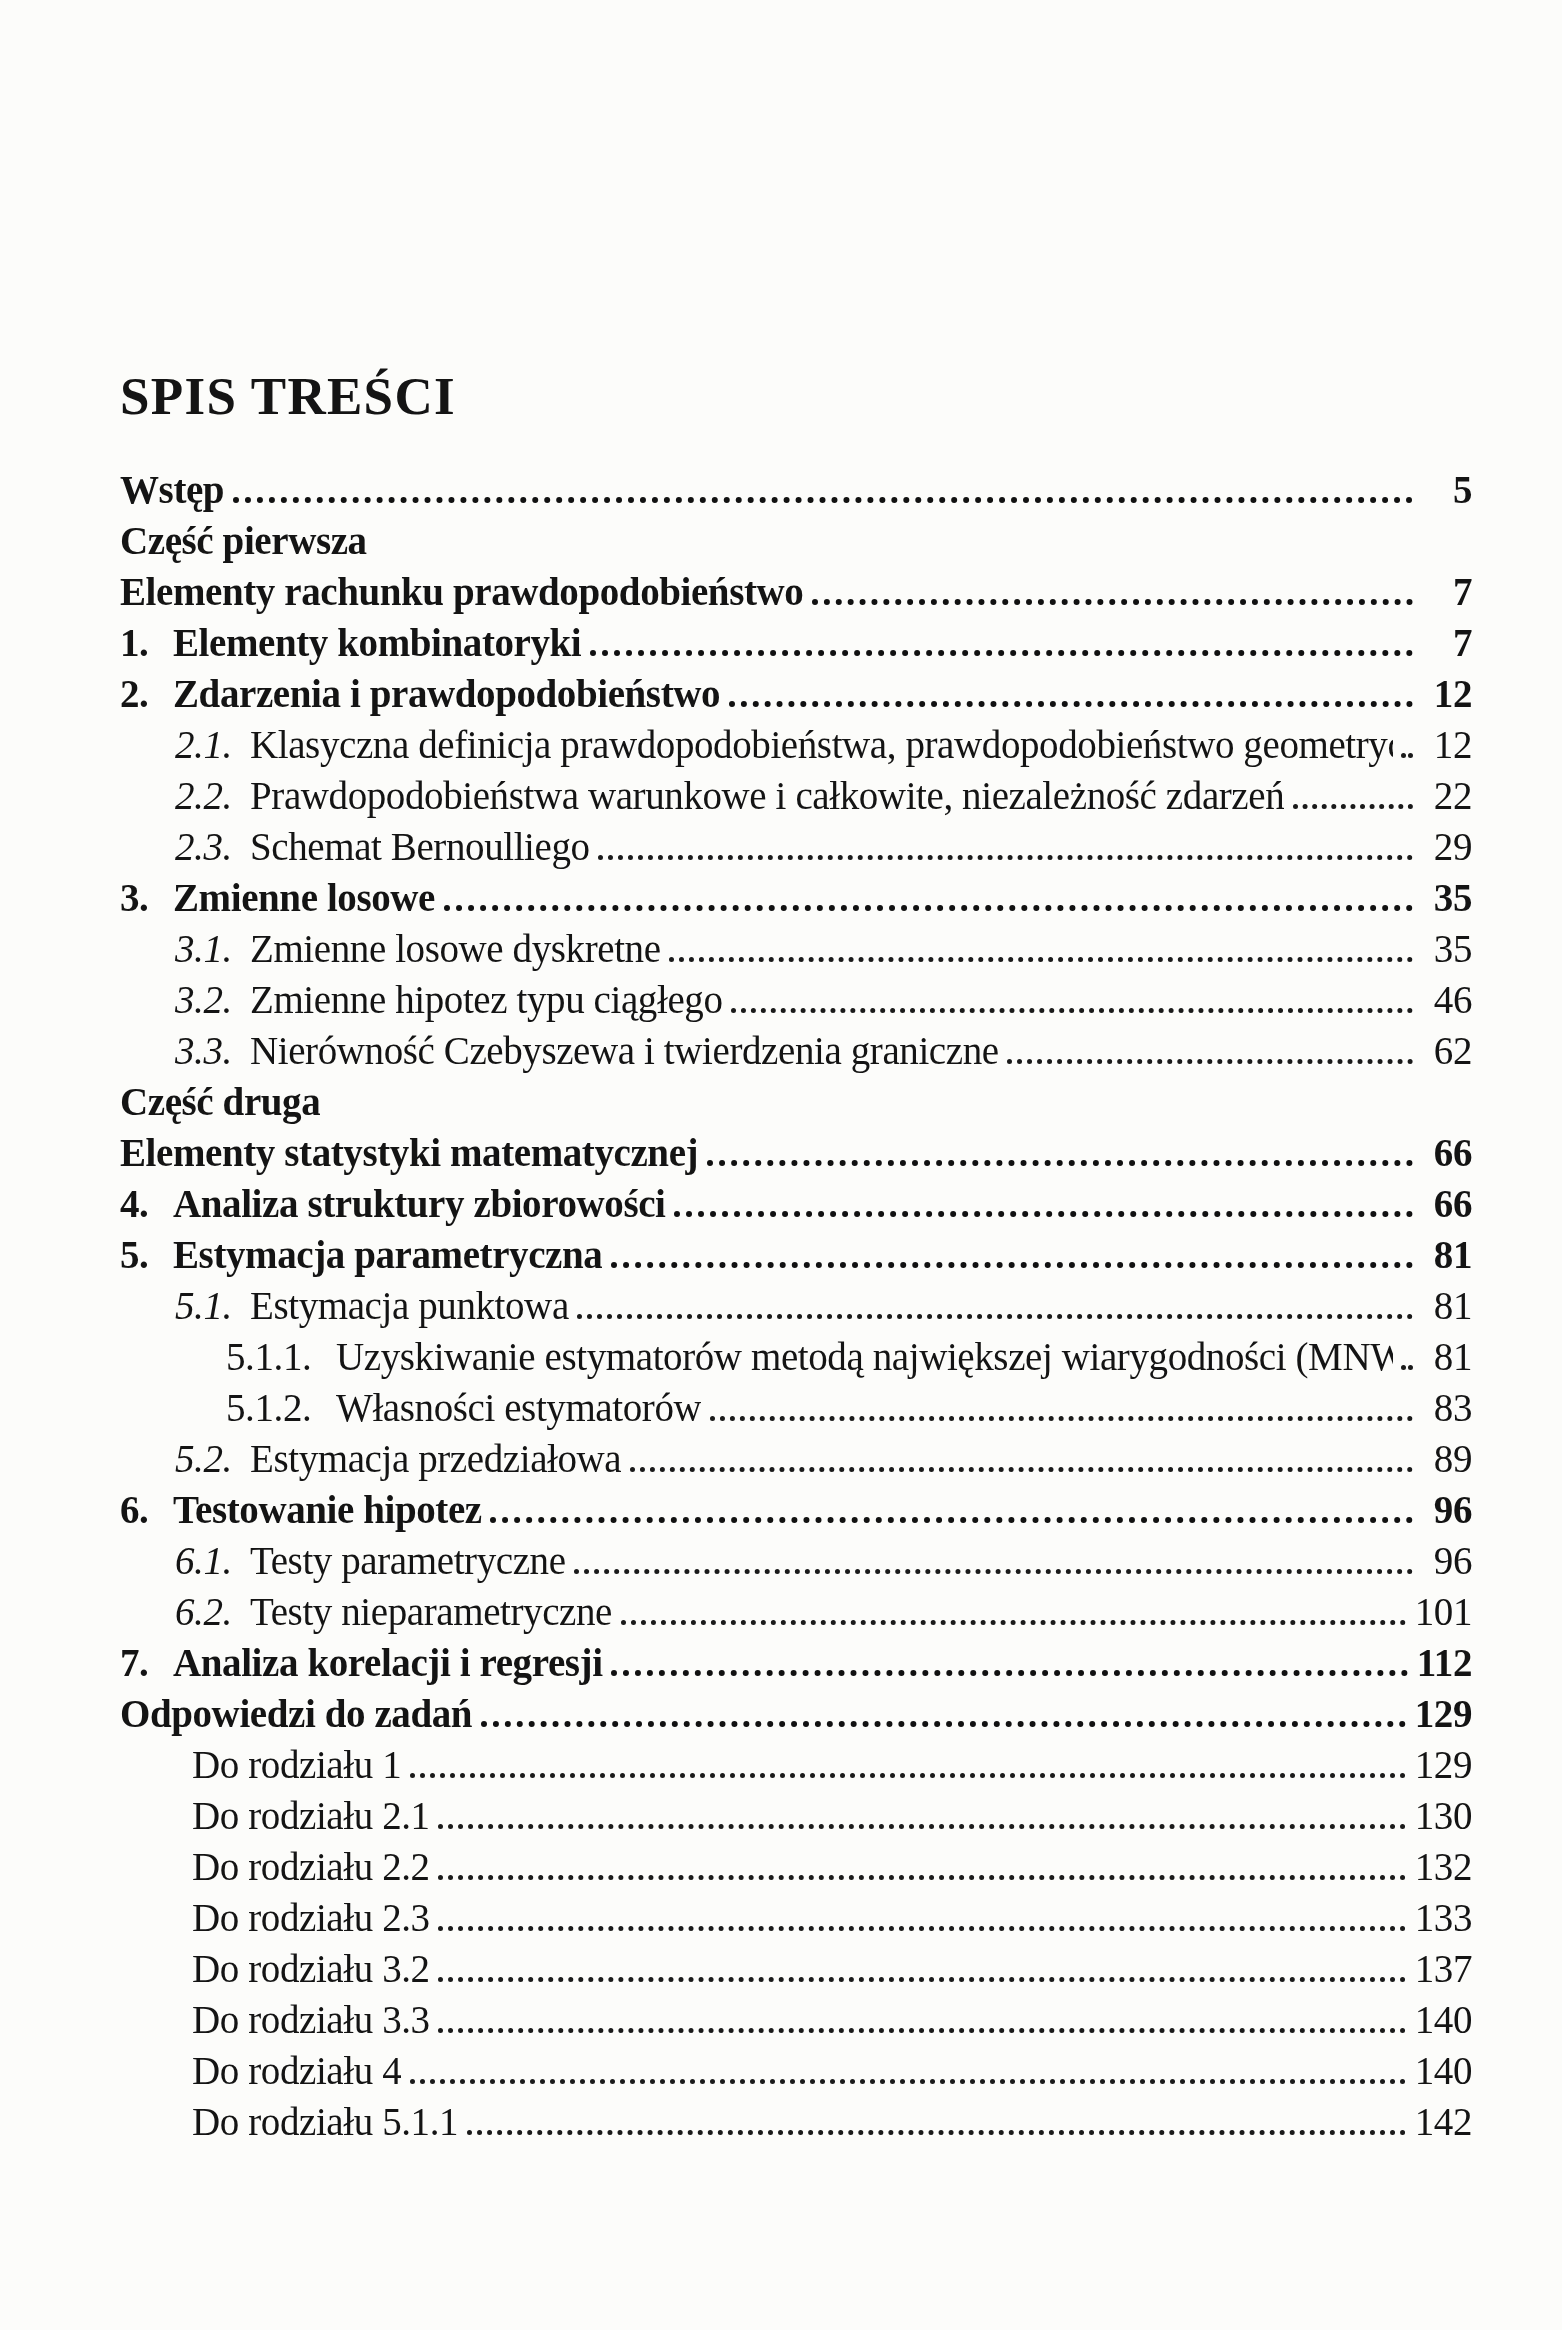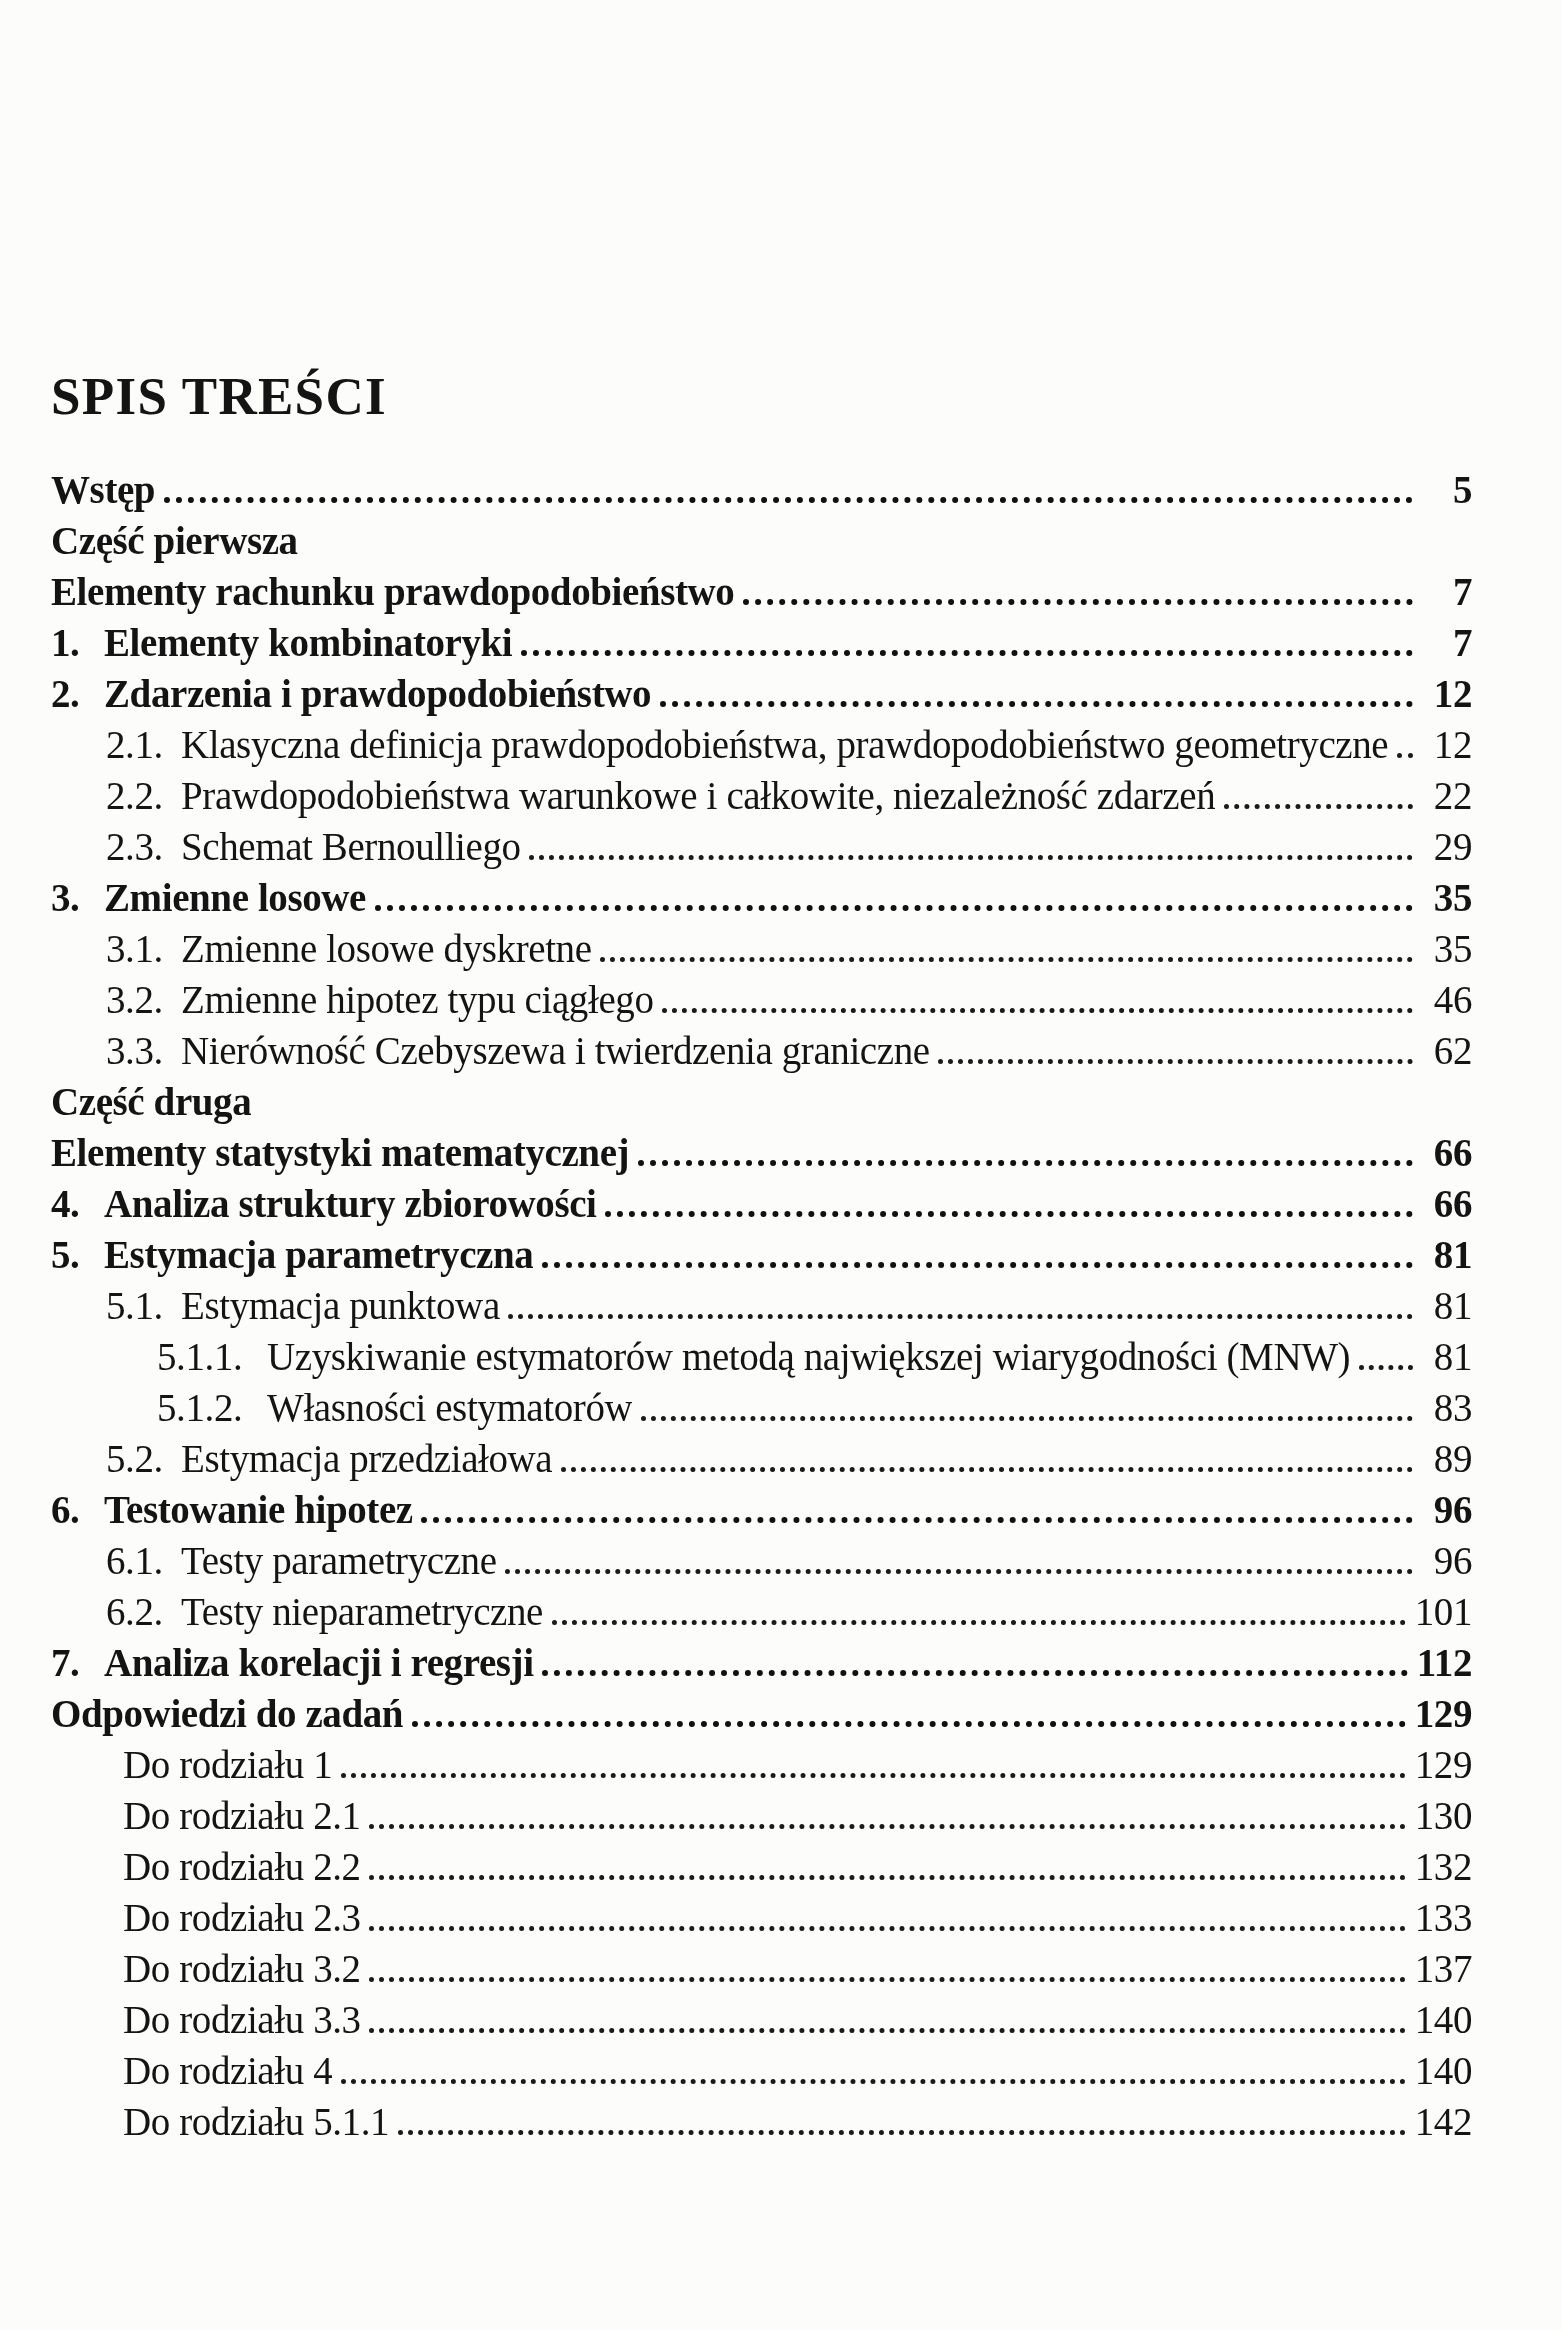--- a/index.html
+++ b/index.html
@@ -18,7 +18,7 @@
     overflow: hidden;
   }
   .content {
-    padding: 370px 91px 0 51px;
+    padding: 370px 91px 0 120px;
   }
   .toc-title {
     margin: 0;

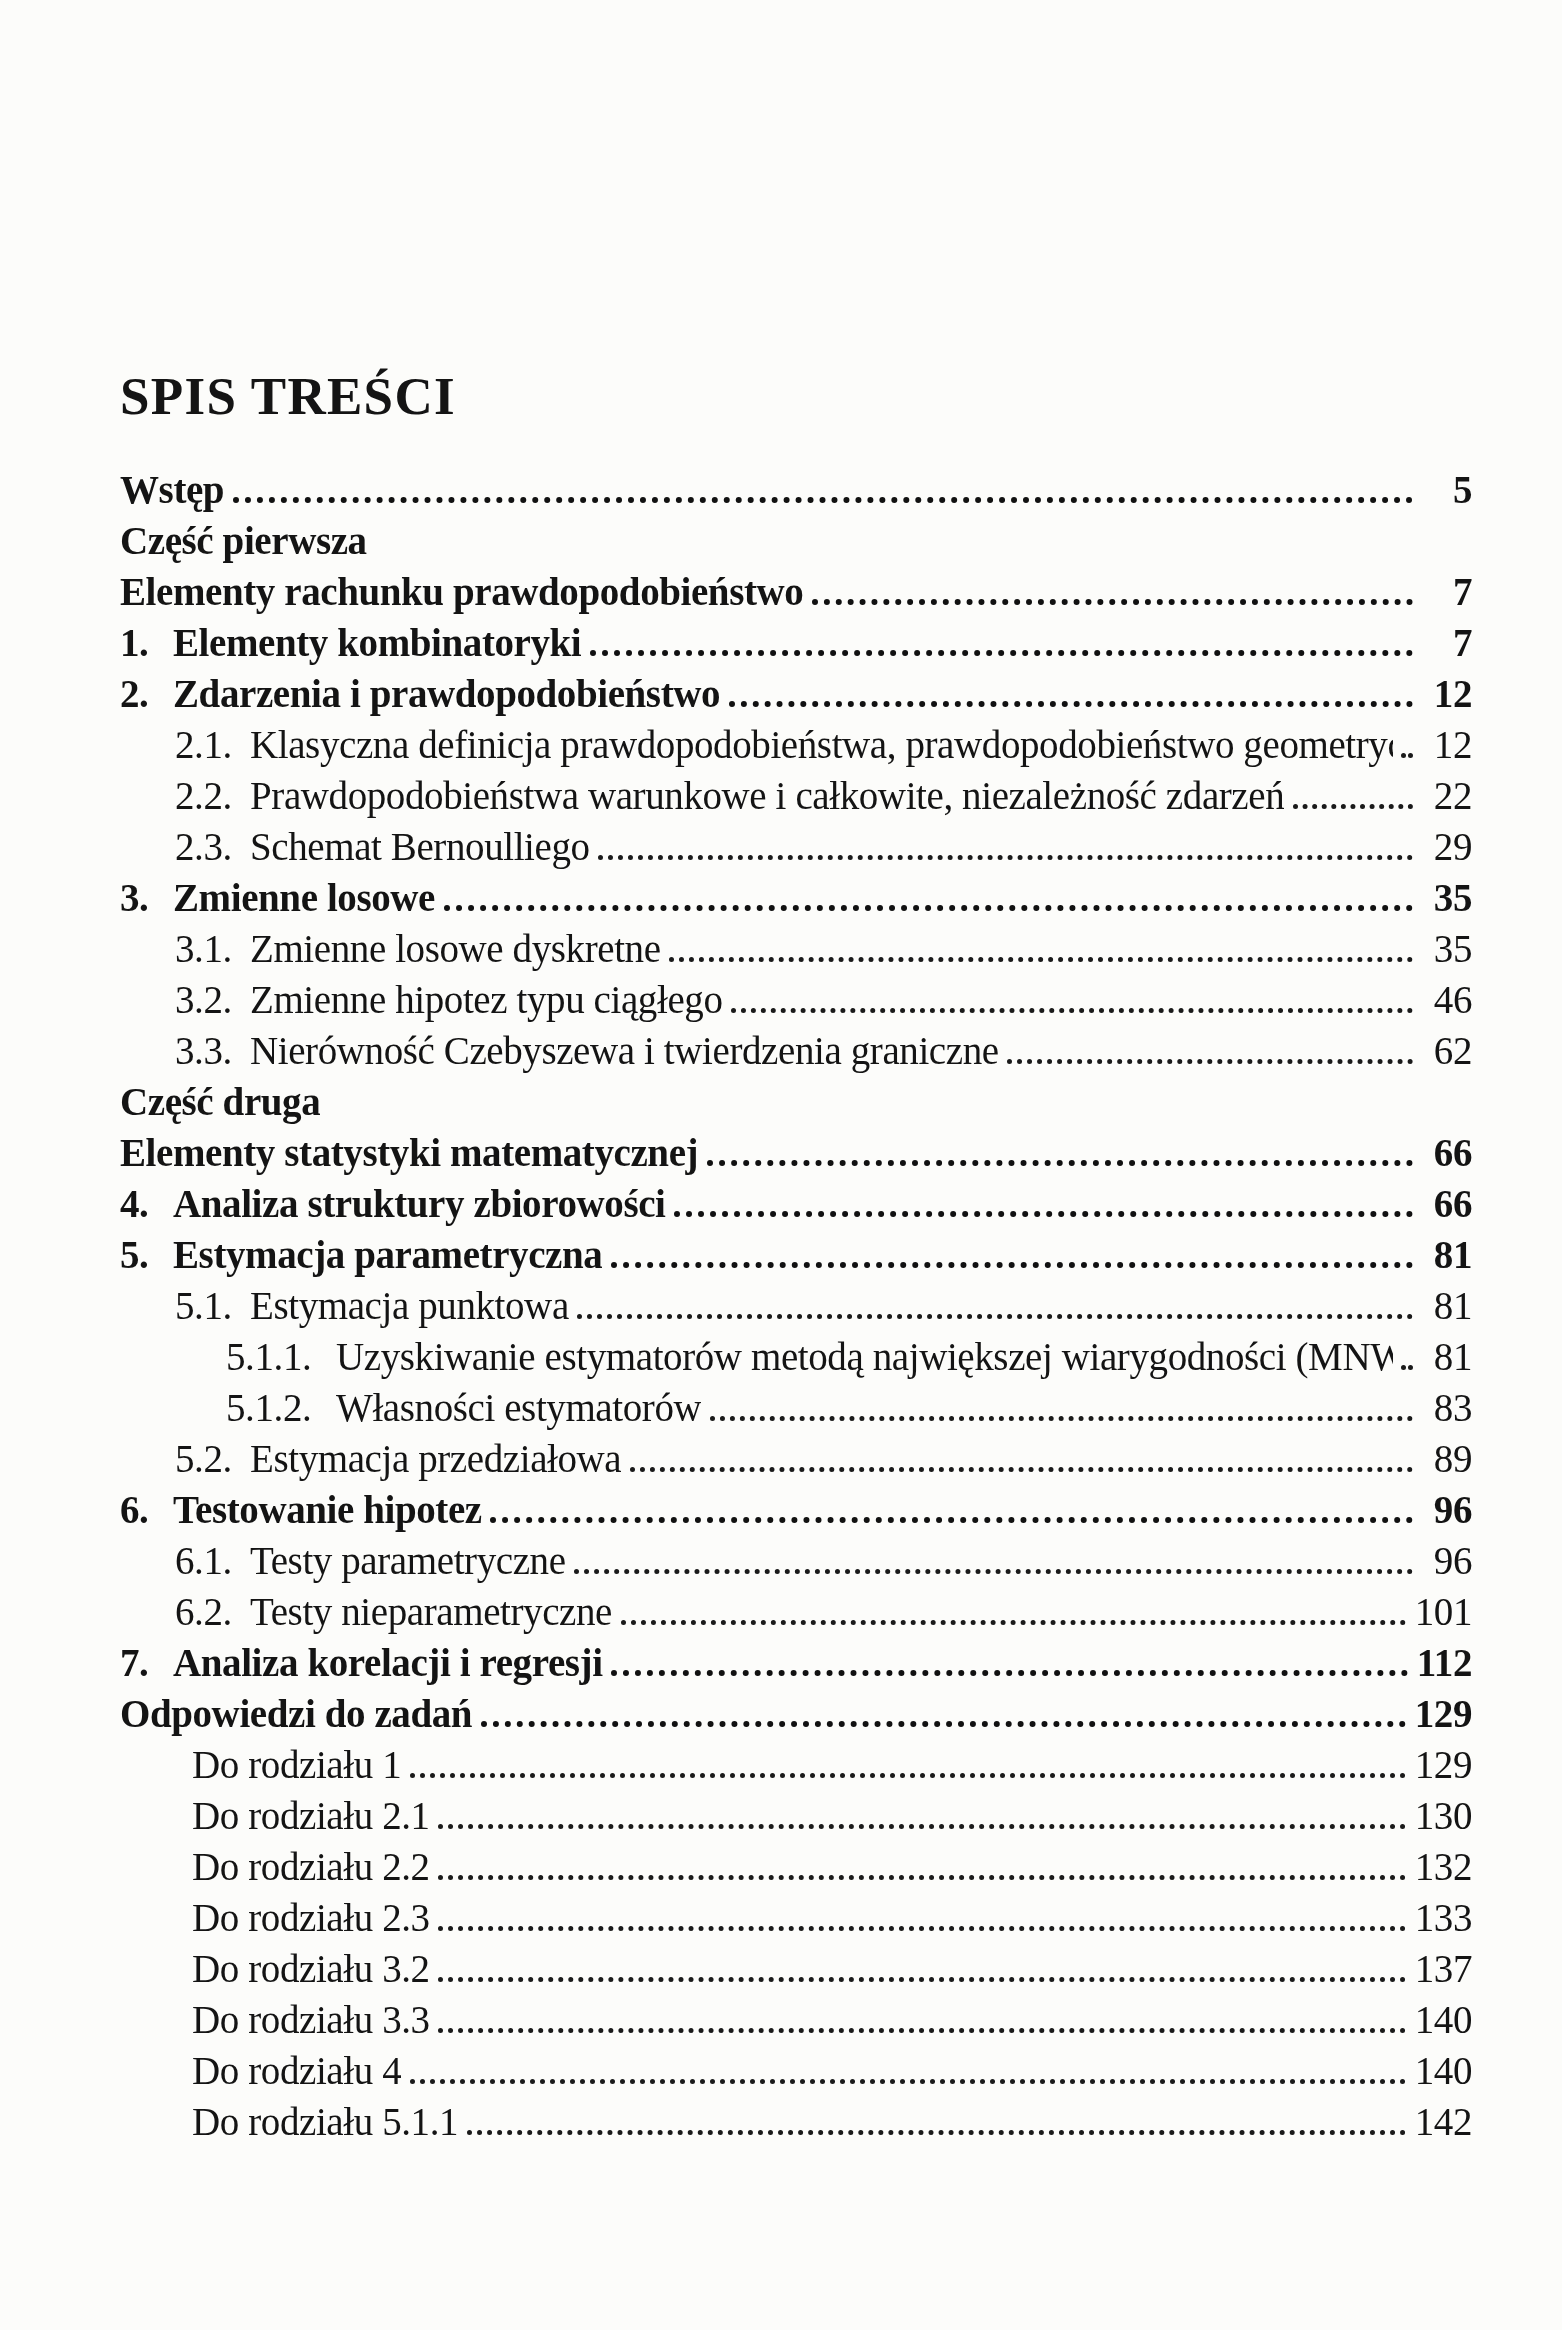--- a/index.html
+++ b/index.html
@@ -48,7 +48,7 @@
   .level-part       { margin-left: 0; }
   .level-chapter    .num { width: 53px; }
   .level-section    { margin-left: 55px; }
-  .level-section    .num { width: 75px; }
+  .level-section    .num { width: 75px; font-style: italic; }
   .level-subsection { margin-left: 106px; }
   .level-subsection .num { width: 110px; }
   .level-answer     { margin-left: 72px; justify-content: center; }

